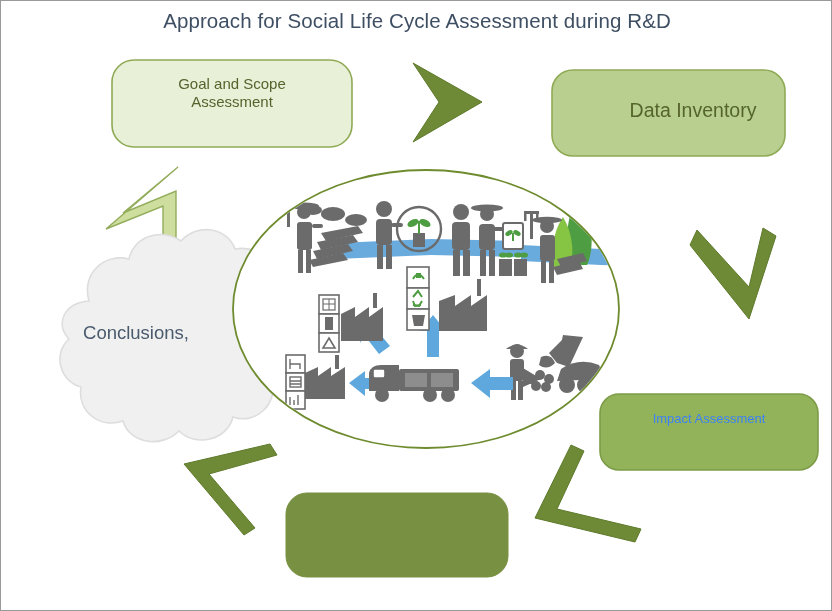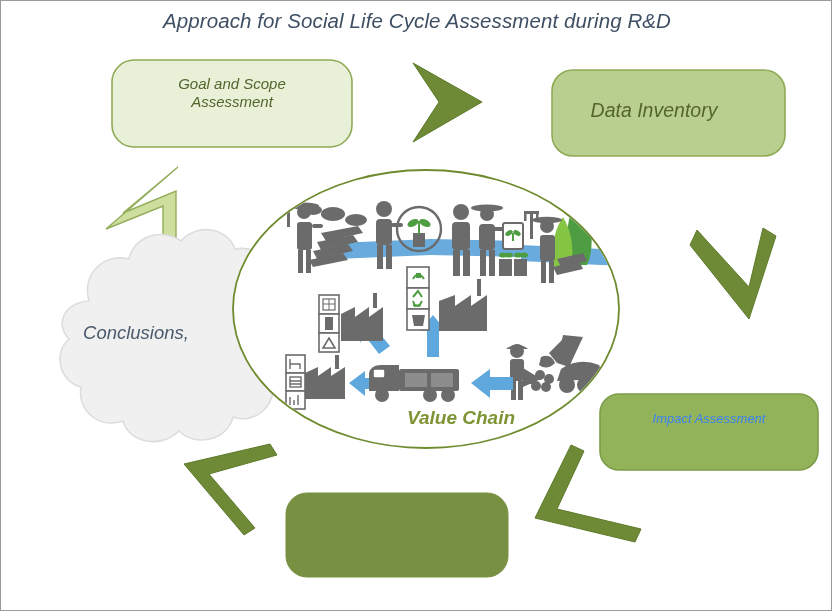--- a/index.html
+++ b/index.html
@@ -31,7 +31,6 @@
     left: 0; top: 0;
     width: 824px; height: 611px;
     pointer-events: none;
-    font-style: italic;
   }
   .lbl {
     position: absolute;

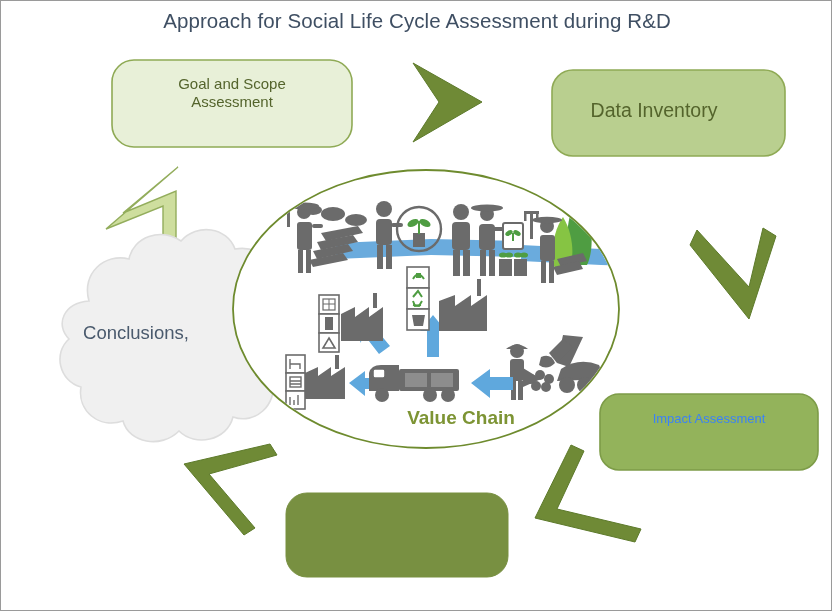--- a/index.html
+++ b/index.html
@@ -53,11 +53,12 @@
     color: #54642c;
   }
   #data-inventory-label {
-    left: 537px;
+    left: 552px;
     top: 98px;
     width: 232px;
     font-size: 19.5px;
     color: #54642c;
+    padding-left: 24px;
   }
   #impact-assessment-label {
     left: 600px;

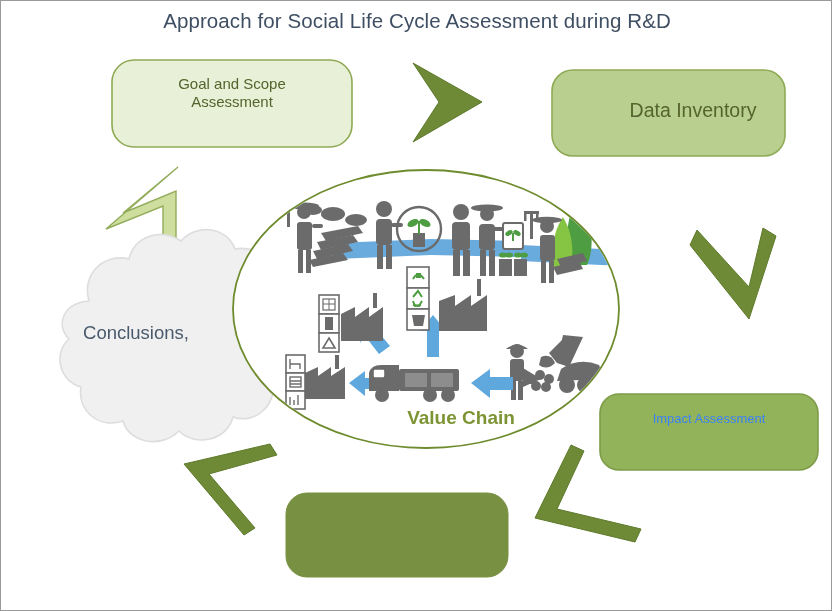--- a/index.html
+++ b/index.html
@@ -402,7 +402,6 @@
       <div>Conclusions,</div>
     </div>
 
-    <div class="lbl" id="value-chain-label">Value Chain</div>
   </div>
 
 </div>

